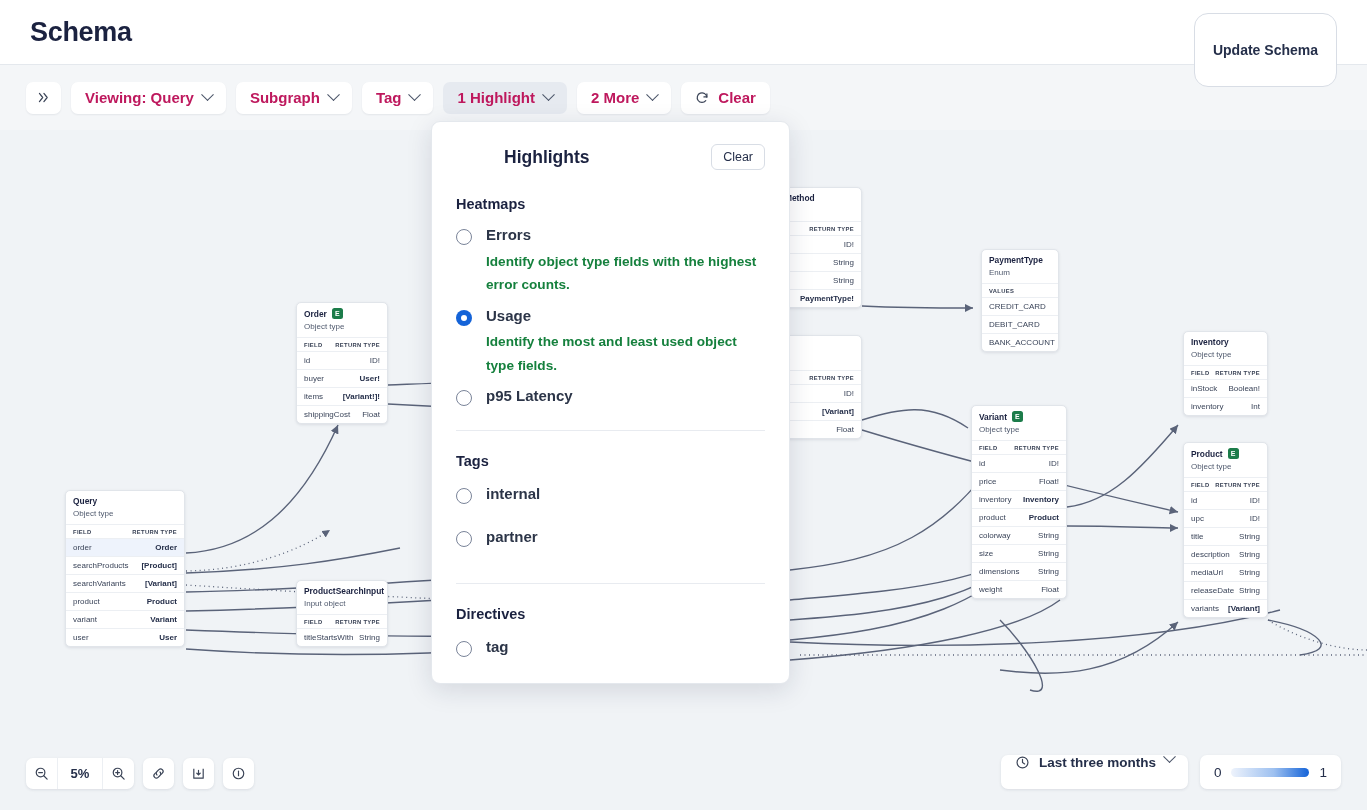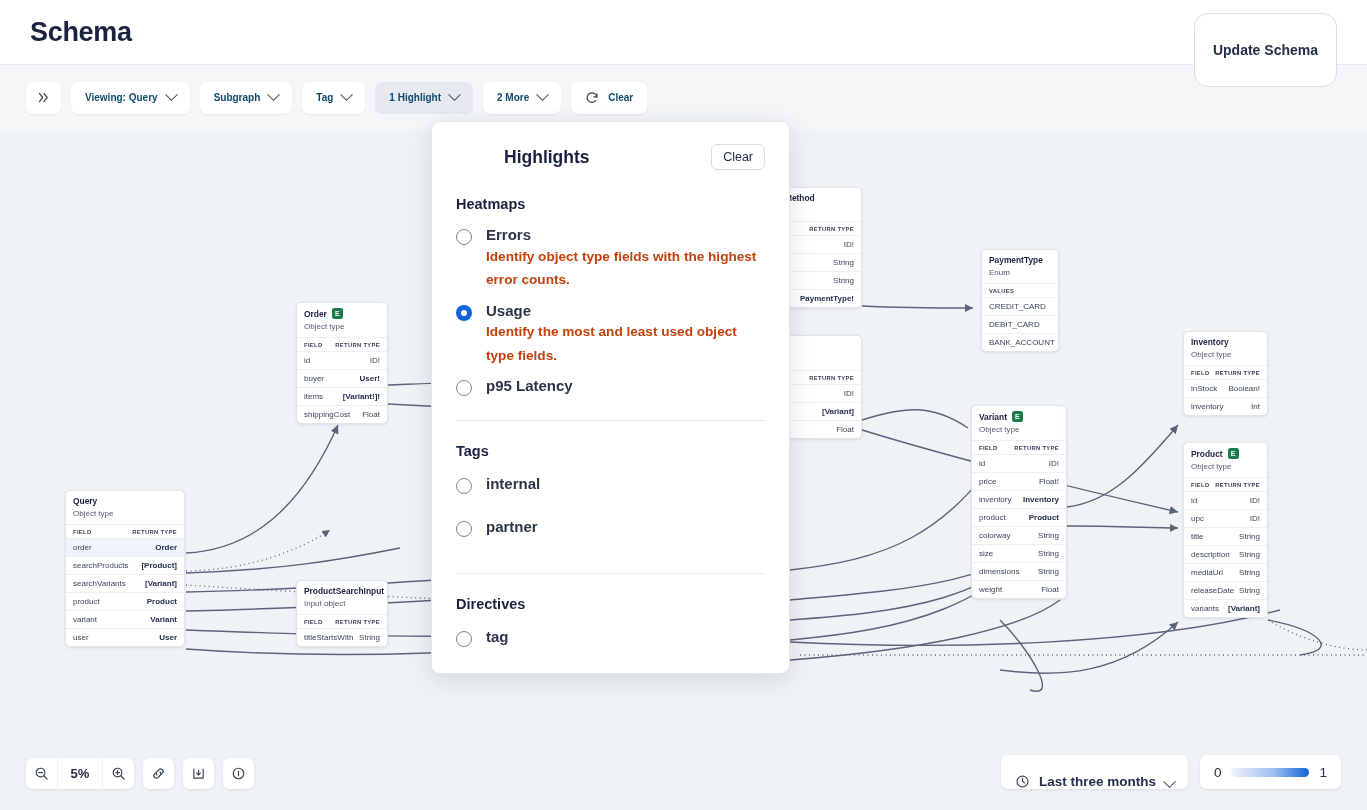--- a/index.html
+++ b/index.html
@@ -46,7 +46,7 @@
     display: flex; align-items: center; gap: 9px;
     height: 32px; padding: 0 13px;
     background: #fff; border: 1px solid transparent;
-    border-radius: 7px; font-size: 10px; font-weight: 700; color: #0c4a6e;
+    border-radius: 7px; font-size: 15px; font-weight: 700; color: #be185d;
     cursor: pointer; box-shadow: 0 1px 2px rgba(20,30,60,.07);
     white-space: nowrap;
   }

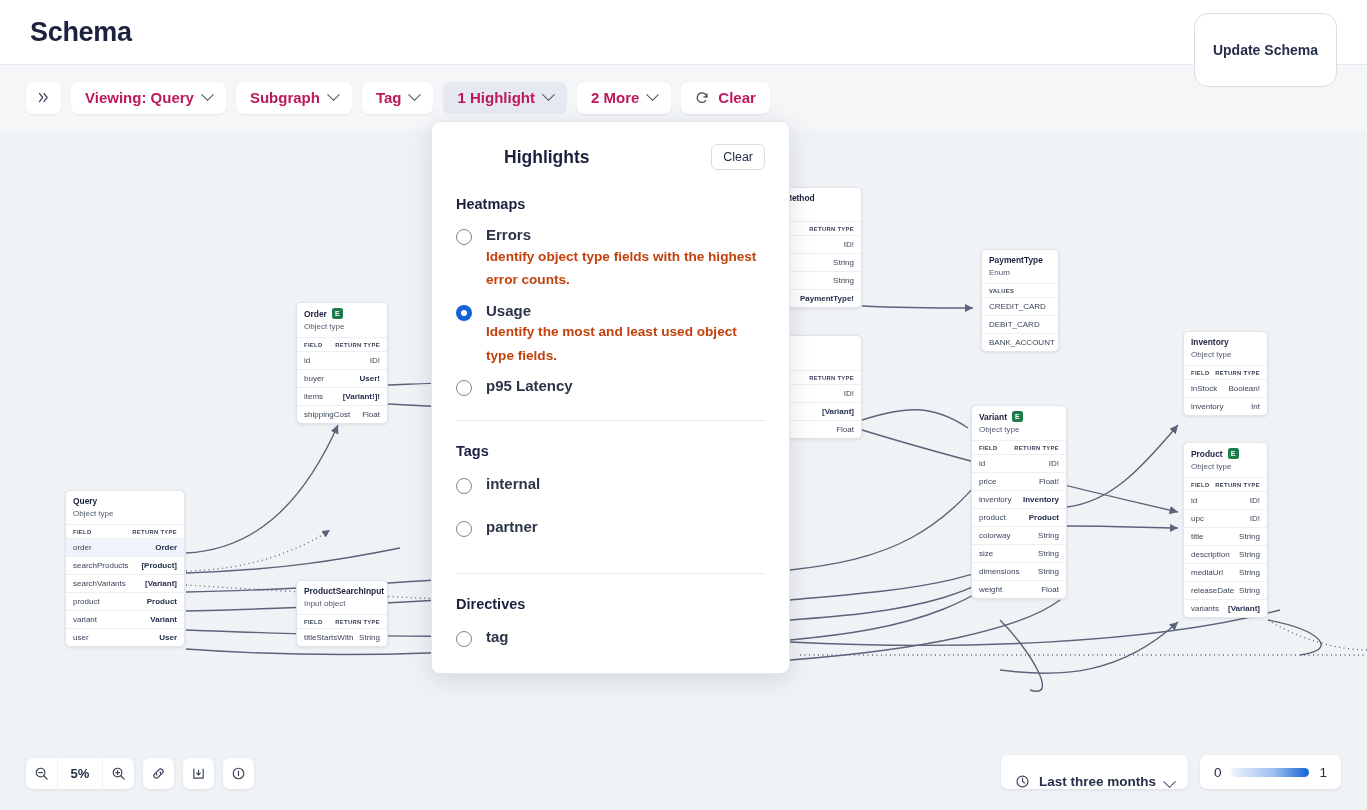--- a/index.html
+++ b/index.html
@@ -119,7 +119,7 @@
   }
   .opt-body { flex: 1; }
   .opt-label { font-size: 15px; color: #2c3548; line-height: 1.25; }
-  .opt-desc { font-size: 13.6px; color: #c2410c; line-height: 1.72; max-width: 290px; }
+  .opt-desc { font-size: 13.6px; color: #15803d; line-height: 1.72; margin-top: 5px; max-width: 290px; }
   .divider { height: 1px; background: #e8ebf0; margin: 22px 24px 0 24px; }
   .panel-pad { height: 22px; }
 

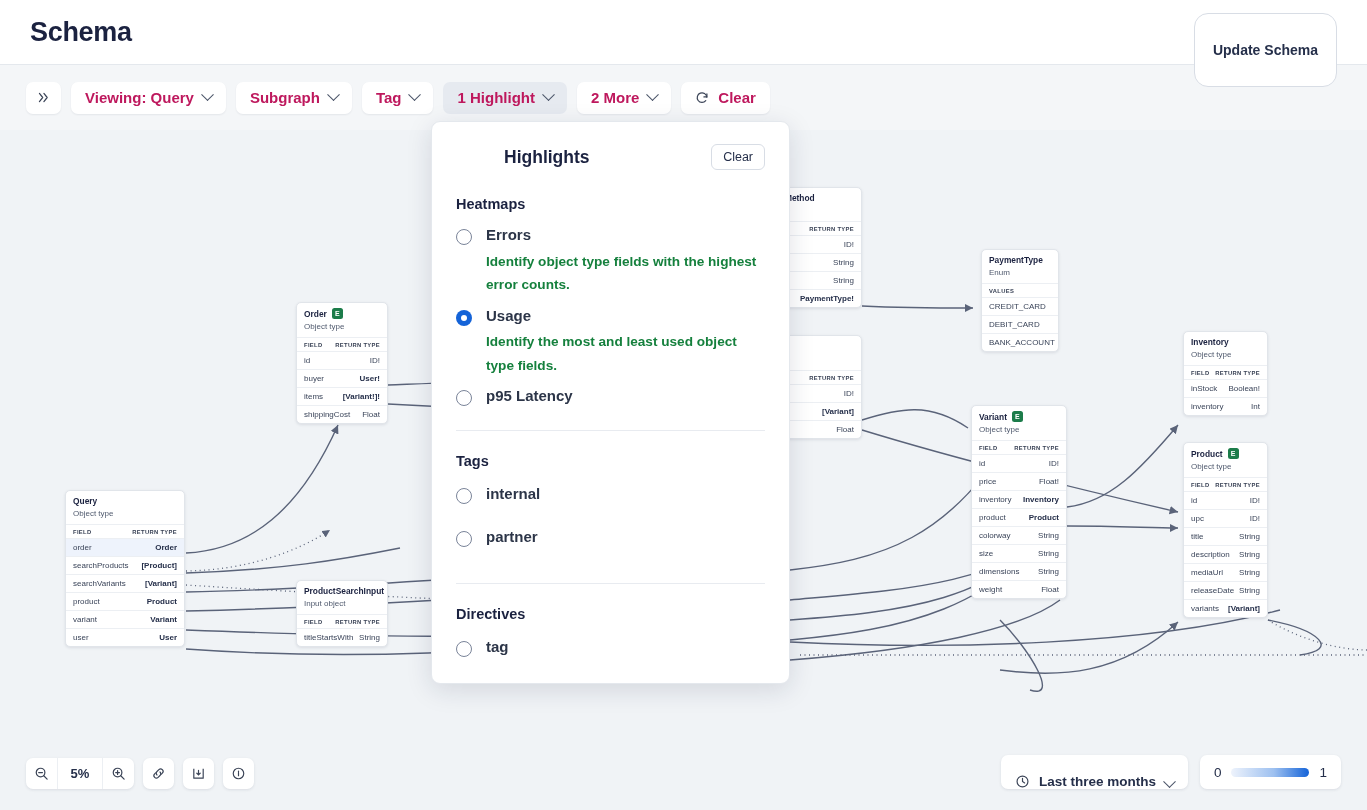--- a/index.html
+++ b/index.html
@@ -142,7 +142,7 @@
   }
   .bottom-right { position: absolute; right: 26px; bottom: 21px; display: flex; align-items: center; gap: 12px; }
   .timebtn {
-    display: flex; align-items: flex-end; gap: 9px; height: 34px; padding: 0 14px;
+    display: flex; align-items: flex-start; gap: 9px; height: 34px; padding: 0 14px;
     background: #fff; border-radius: 7px; box-shadow: 0 1px 3px rgba(20,30,60,.10);
     font-size: 13.5px; font-weight: 700; color: #252f4a; cursor: pointer;
   }

